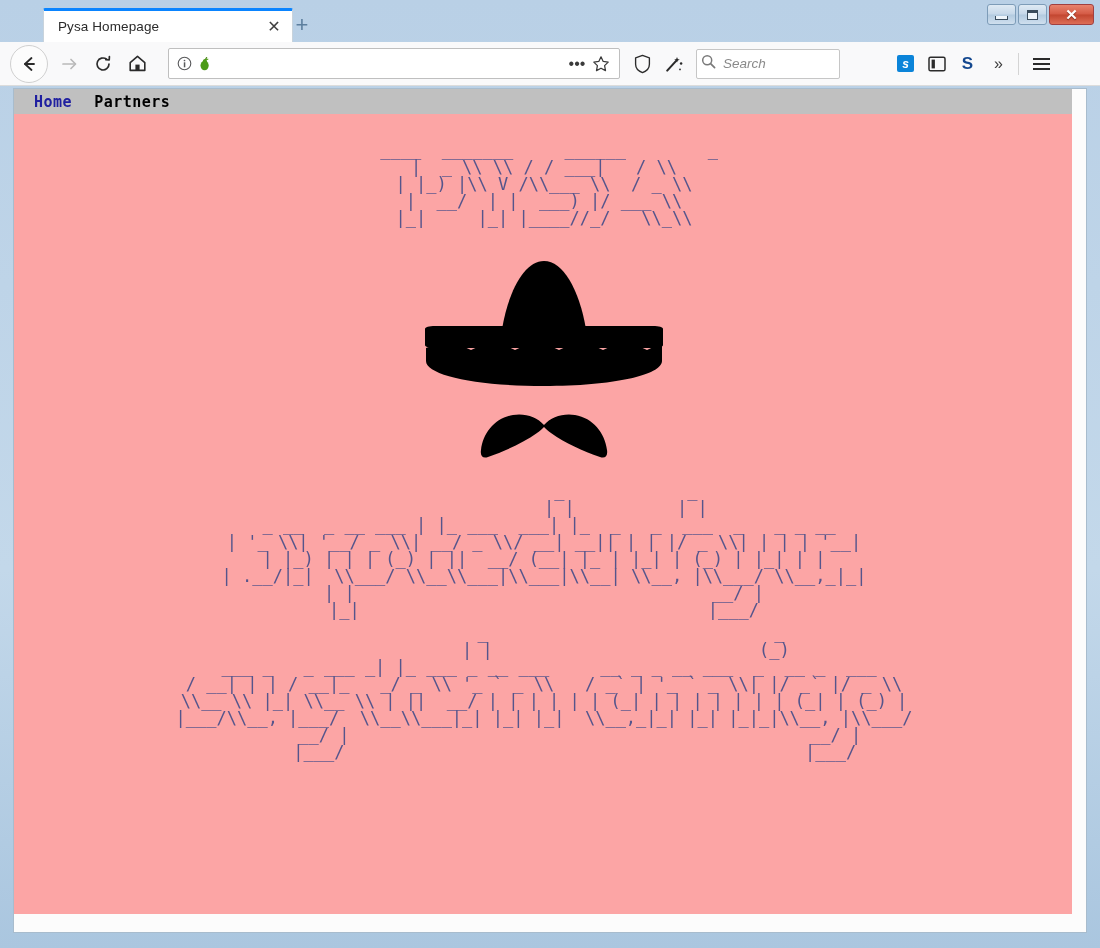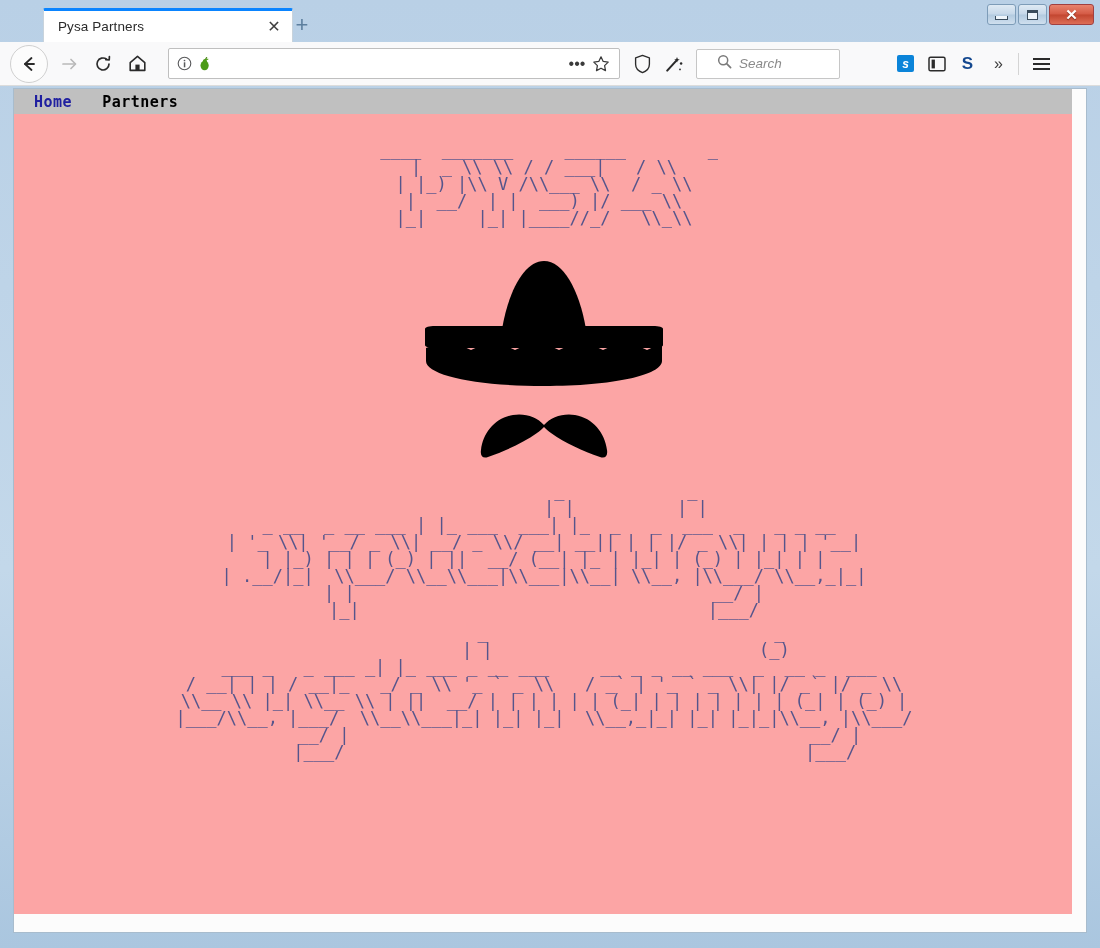--- a/index.html
+++ b/index.html
@@ -367,7 +367,7 @@
   <div class="titlebar">
 
     <div class="tab">
-      <span class="tab-title">Pysa Partners</span>
+      <span class="tab-title">Pysa Homepage</span>
       <span class="tab-close">✕</span>
     </div>
 

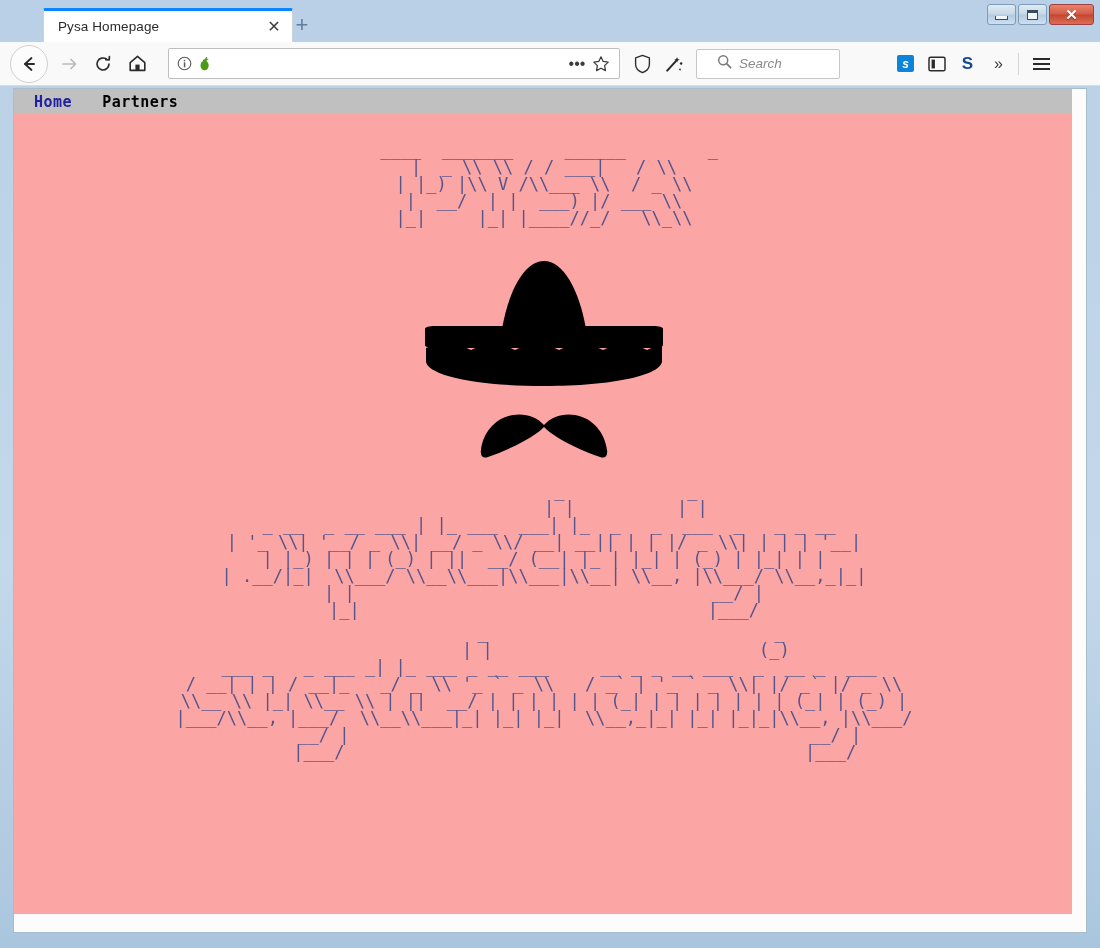--- a/index.html
+++ b/index.html
@@ -200,7 +200,7 @@
     box-sizing: border-box;
     display: flex;
     align-items: center;
-    padding-left: 20px;
+    padding-left: 4px;
   }
   .searchbox .s-ph {
     margin-left: 7px;

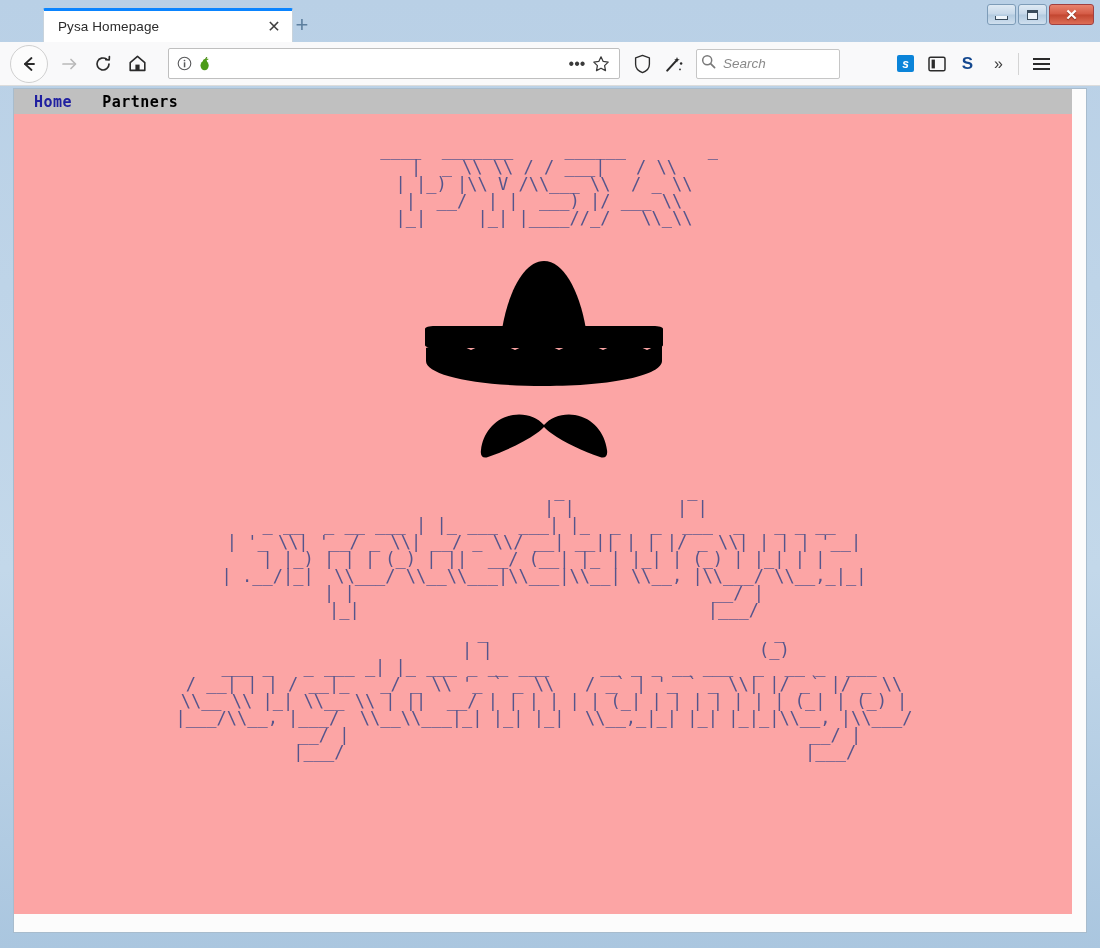--- a/index.html
+++ b/index.html
@@ -288,7 +288,6 @@
     padding-left: 20px;
     box-sizing: border-box;
     font-family: "DejaVu Sans Mono", "Liberation Mono", monospace;
-    gap: 8px;
   }
   .site-nav a {
     font-size: 15px;

